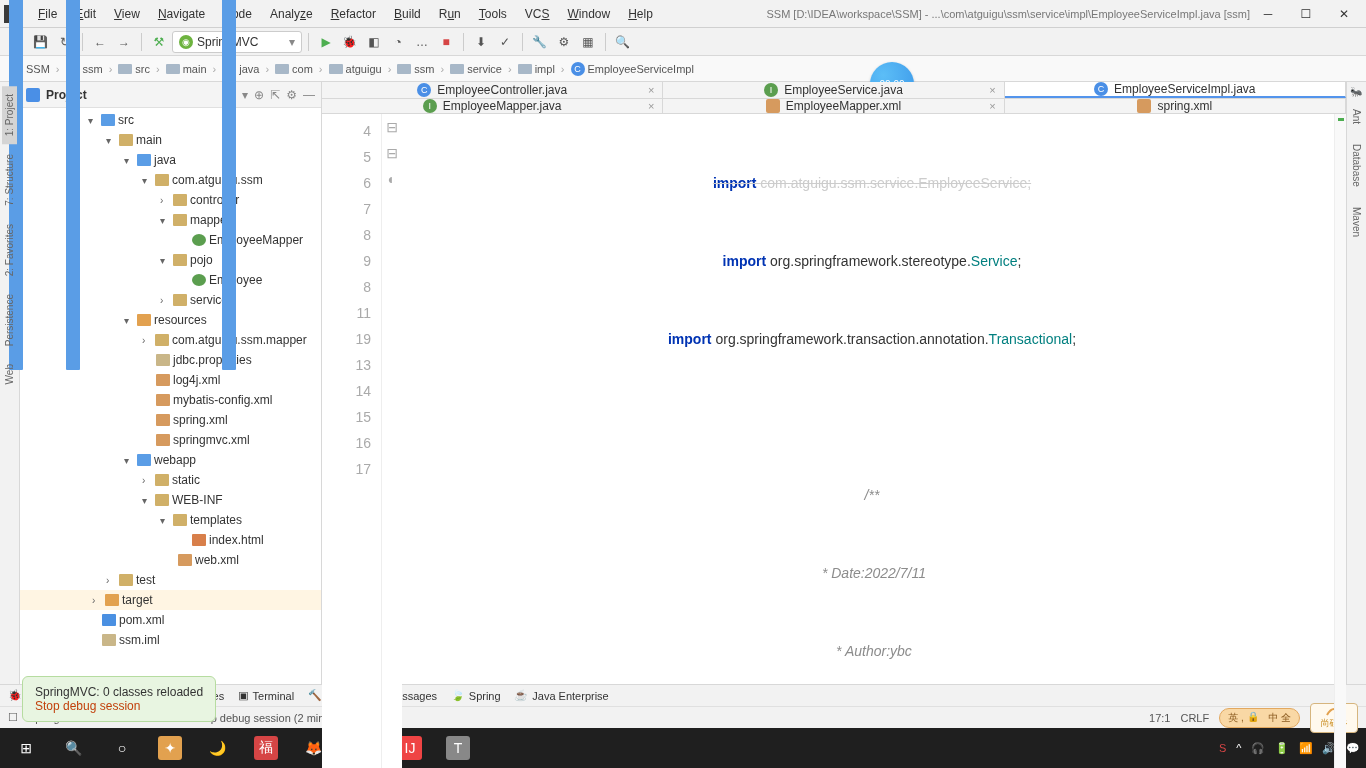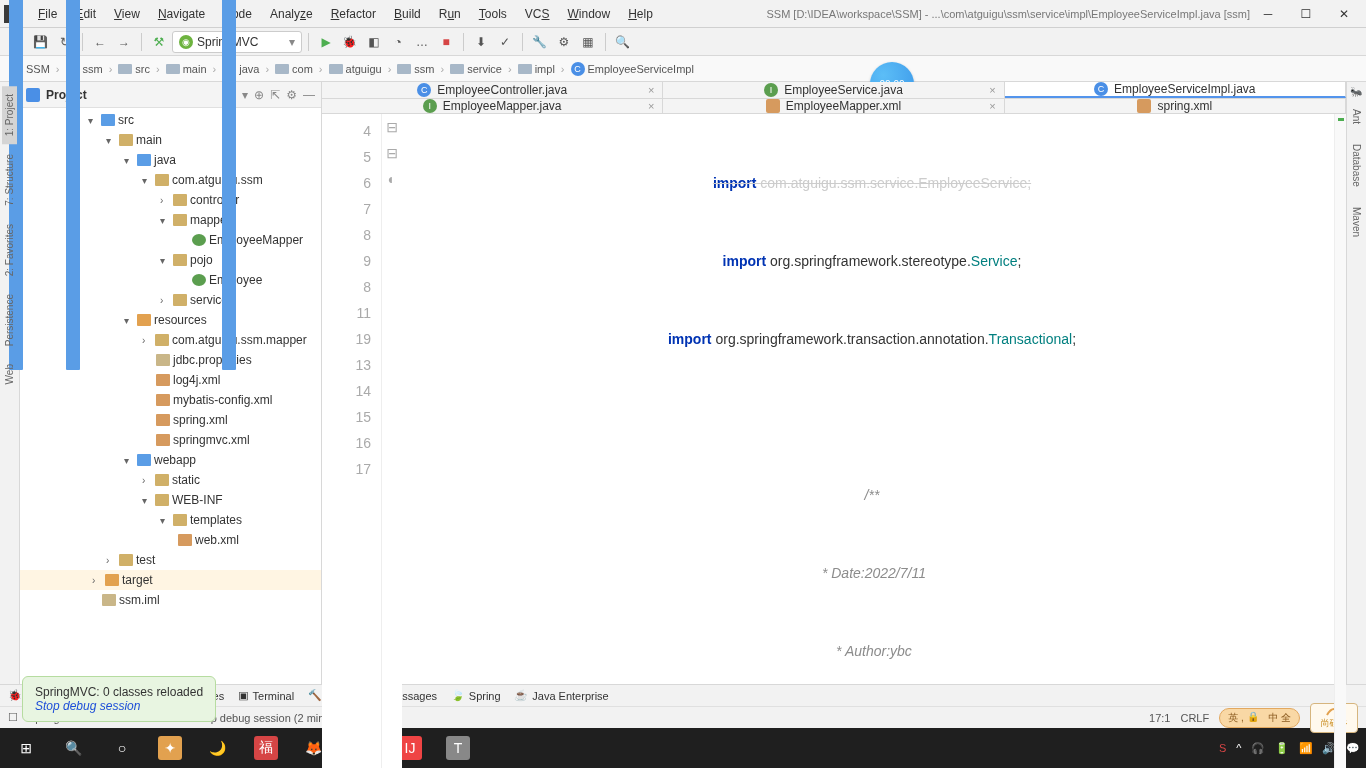--- a/index.html
+++ b/index.html
@@ -349,6 +349,10 @@
           <span class="chev">▾</span>
           <span class="tree-icon folder"></span>
           <span>templates</span>
+        </div>
+      <div class="tree-row" style="padding-left:172px">
+          <span class="tree-icon html"></span>
+          <span>index.html</span>
         </div>
       <div class="tree-row" style="padding-left:158px">
           <span class="tree-icon xml"></span>

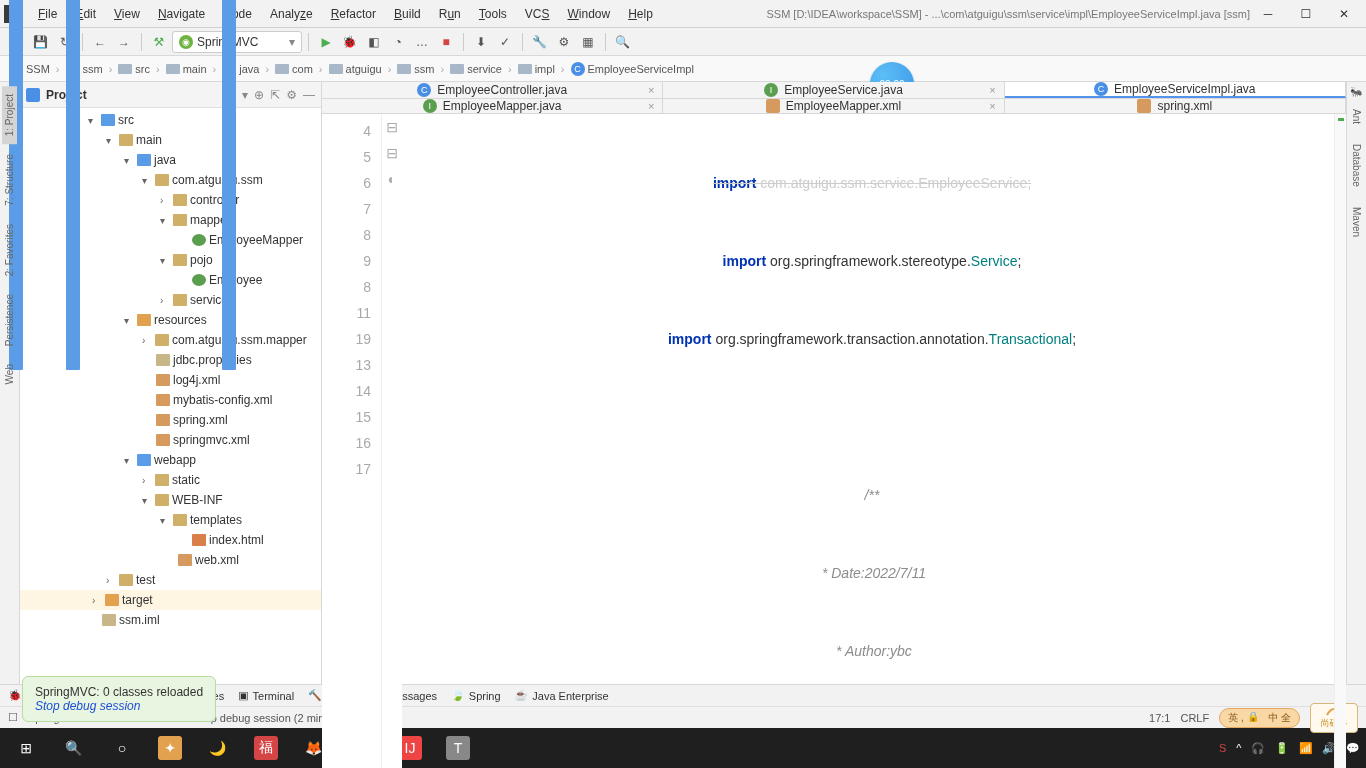--- a/index.html
+++ b/index.html
@@ -367,6 +367,10 @@
           <span class="chev">›</span>
           <span class="tree-icon orange-f"></span>
           <span>target</span>
+        </div>
+      <div class="tree-row" style="padding-left:82px">
+          <span class="tree-icon pom-m"></span>
+          <span>pom.xml</span>
         </div>
       <div class="tree-row" style="padding-left:82px">
           <span class="tree-icon file-p"></span>

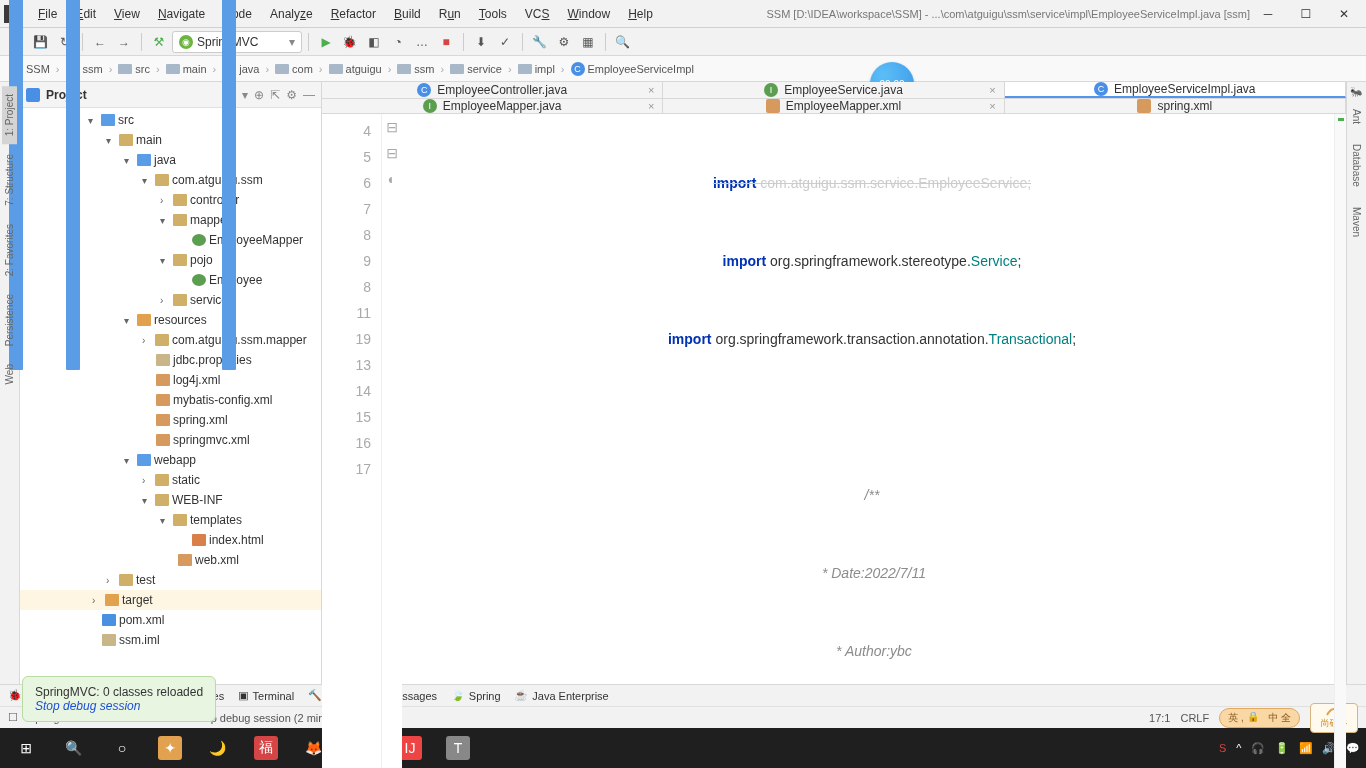--- a/index.html
+++ b/index.html
@@ -85,7 +85,7 @@
 
     
     .notification { position: absolute; left: 22px; bottom: 46px; background: #e8f5e1; border: 1px solid #b6dca0; border-radius: 6px; padding: 8px 12px; font-size: 12px; z-index: 100; }
-    .notification .link { color: #1d4ed8; cursor: pointer; font-style: italic; }
+    .notification .link { color: #c2410c; cursor: pointer; }
 
     
     .bottom-bar { height: 22px; background: #f2f2f2; display: flex; align-items: center; padding: 0 8px; border-top: 1px solid #d8d8d8; gap: 14px; font-size: 11px; }

